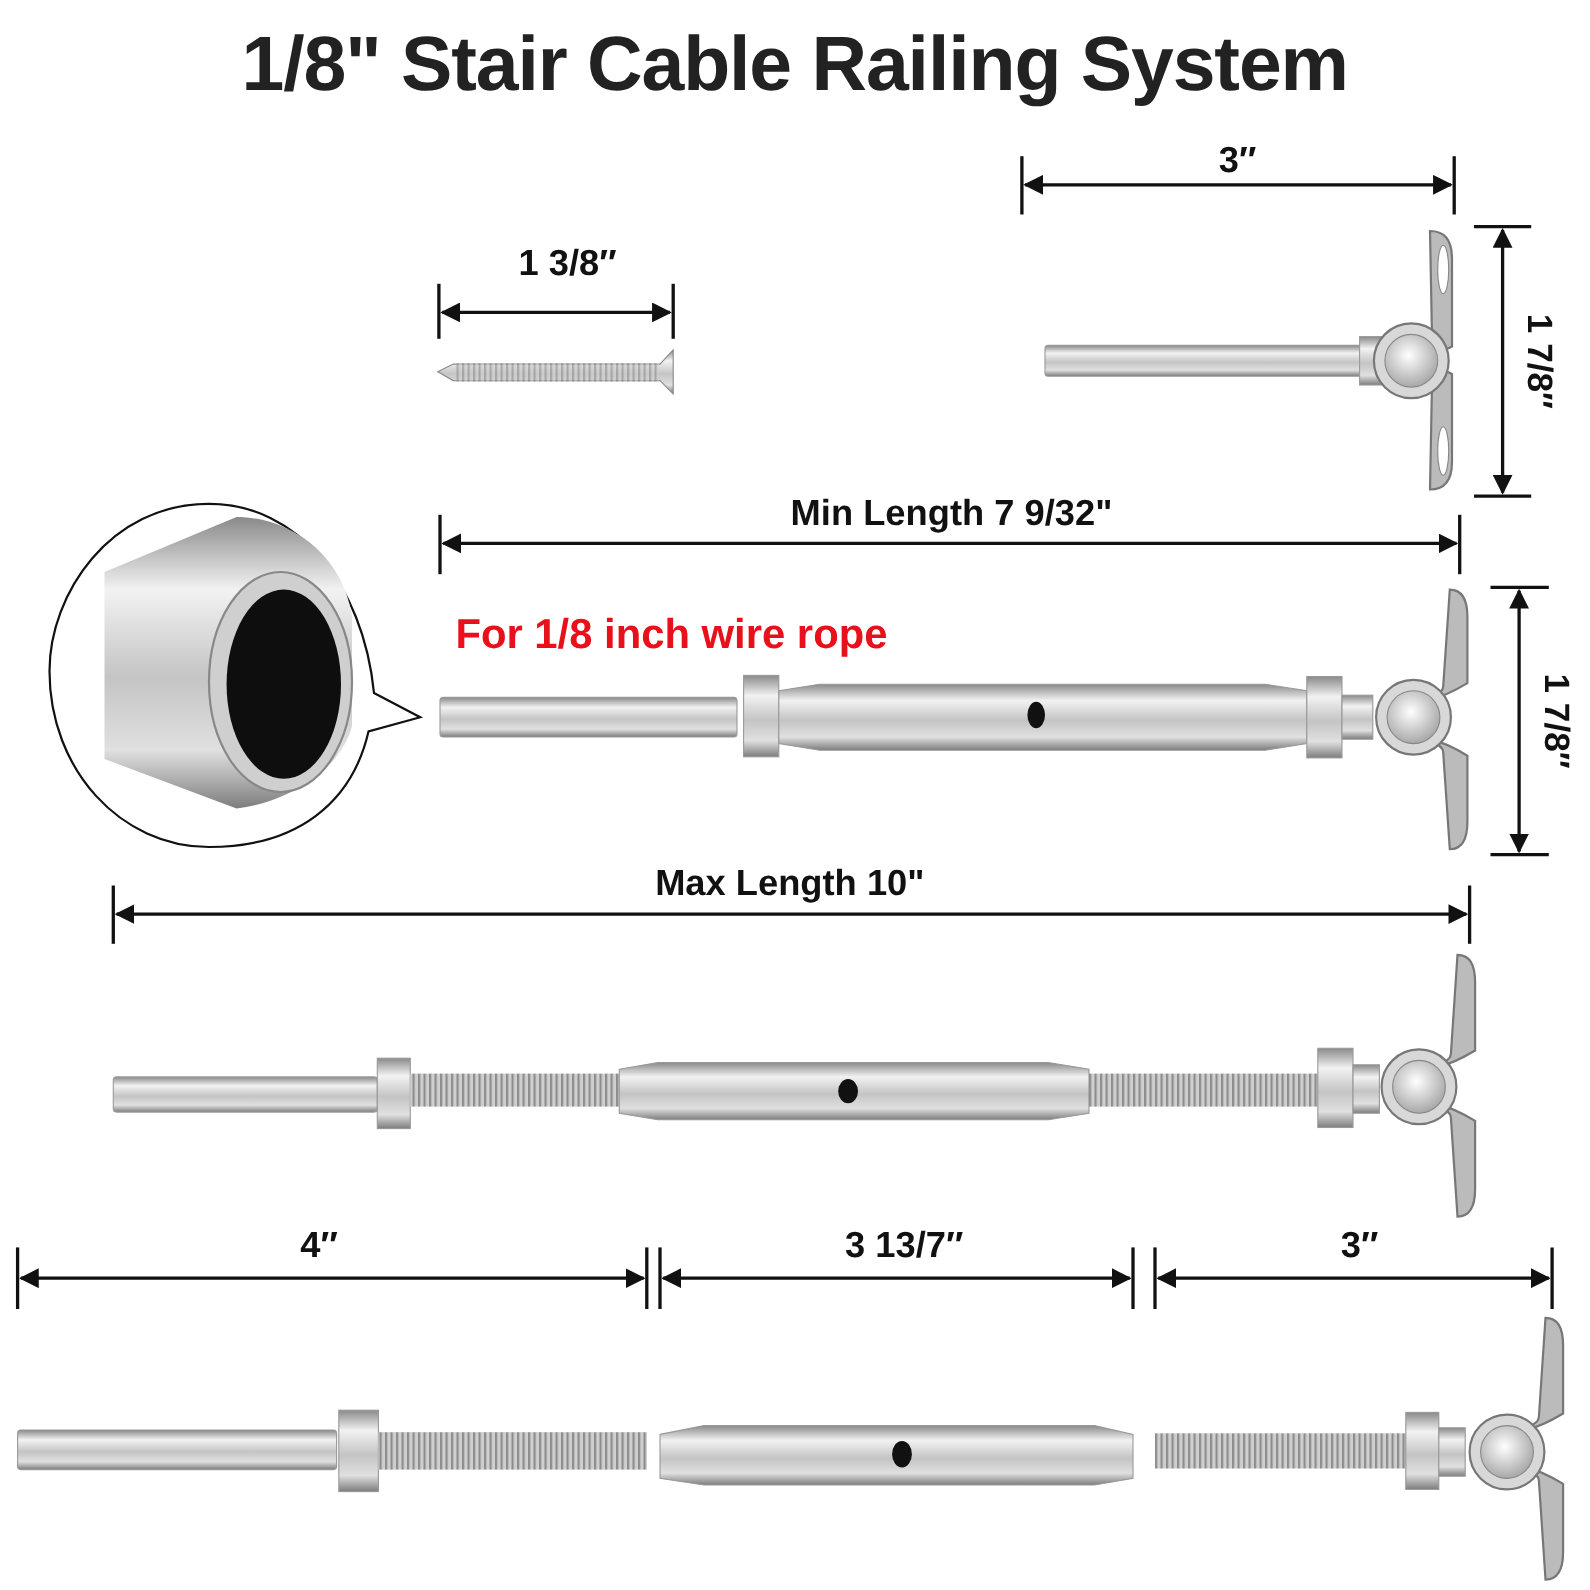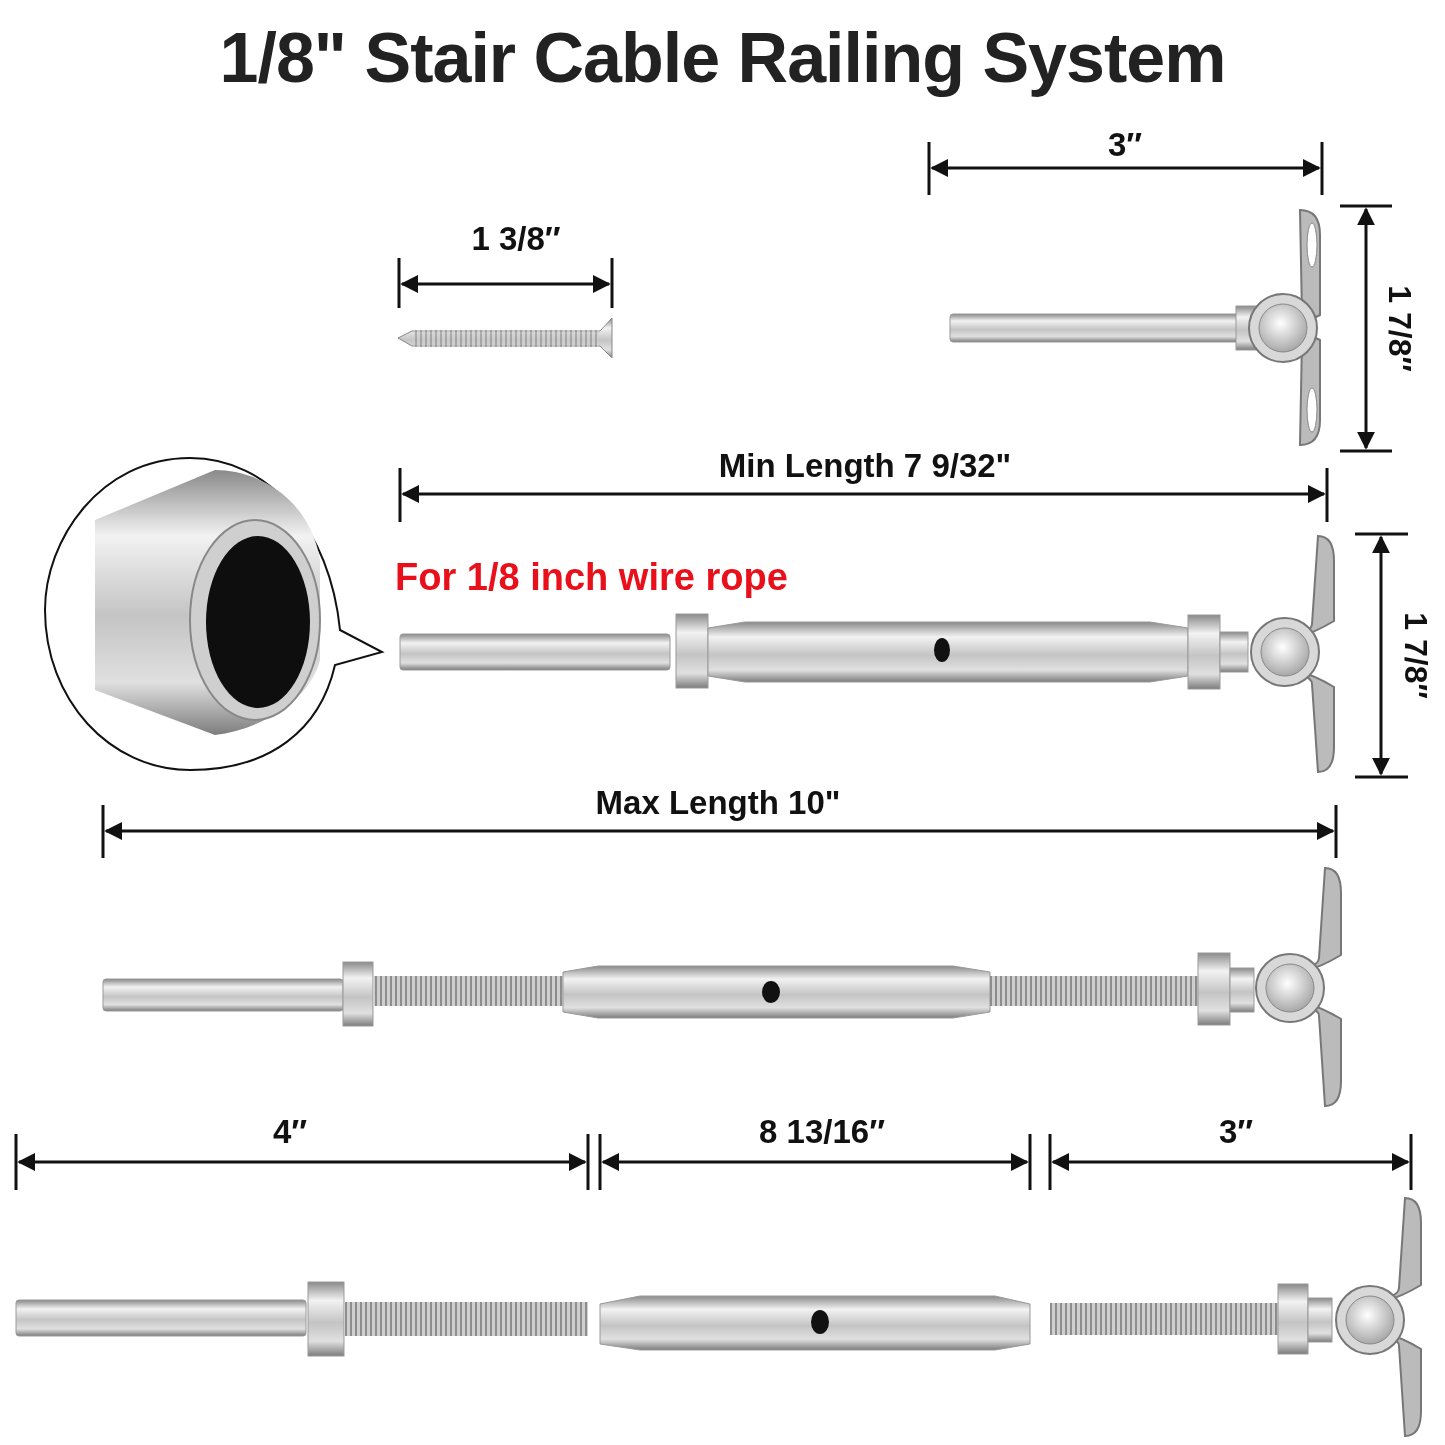--- a/index.html
+++ b/index.html
@@ -6,7 +6,7 @@
   body { width:1445px; height:1445px; position:relative; overflow:hidden; font-family:"Liberation Sans", sans-serif; }
   .title { position:absolute; left:0; width:1445px; top:18px; text-align:center; font-weight:bold; font-size:70px; color:#222222; letter-spacing:-1px; }
   .lbl { position:absolute; font-weight:bold; color:#111111; font-size:33px; white-space:nowrap; transform:translateX(-50%); }
-  .red { position:absolute; font-weight:bold; color:#e8101a; font-size:38px; white-space:nowrap; }
+  .red { position:absolute; font-weight:bold; color:#e8101a; font-size:38px; white-space:nowrap;margin-left:19px; }
   .vlbl { position:absolute; font-weight:bold; color:#111; font-size:32px; white-space:nowrap; transform:rotate(90deg); transform-origin:center center; }
   svg.layer { position:absolute; left:0; top:0; }
 </style>

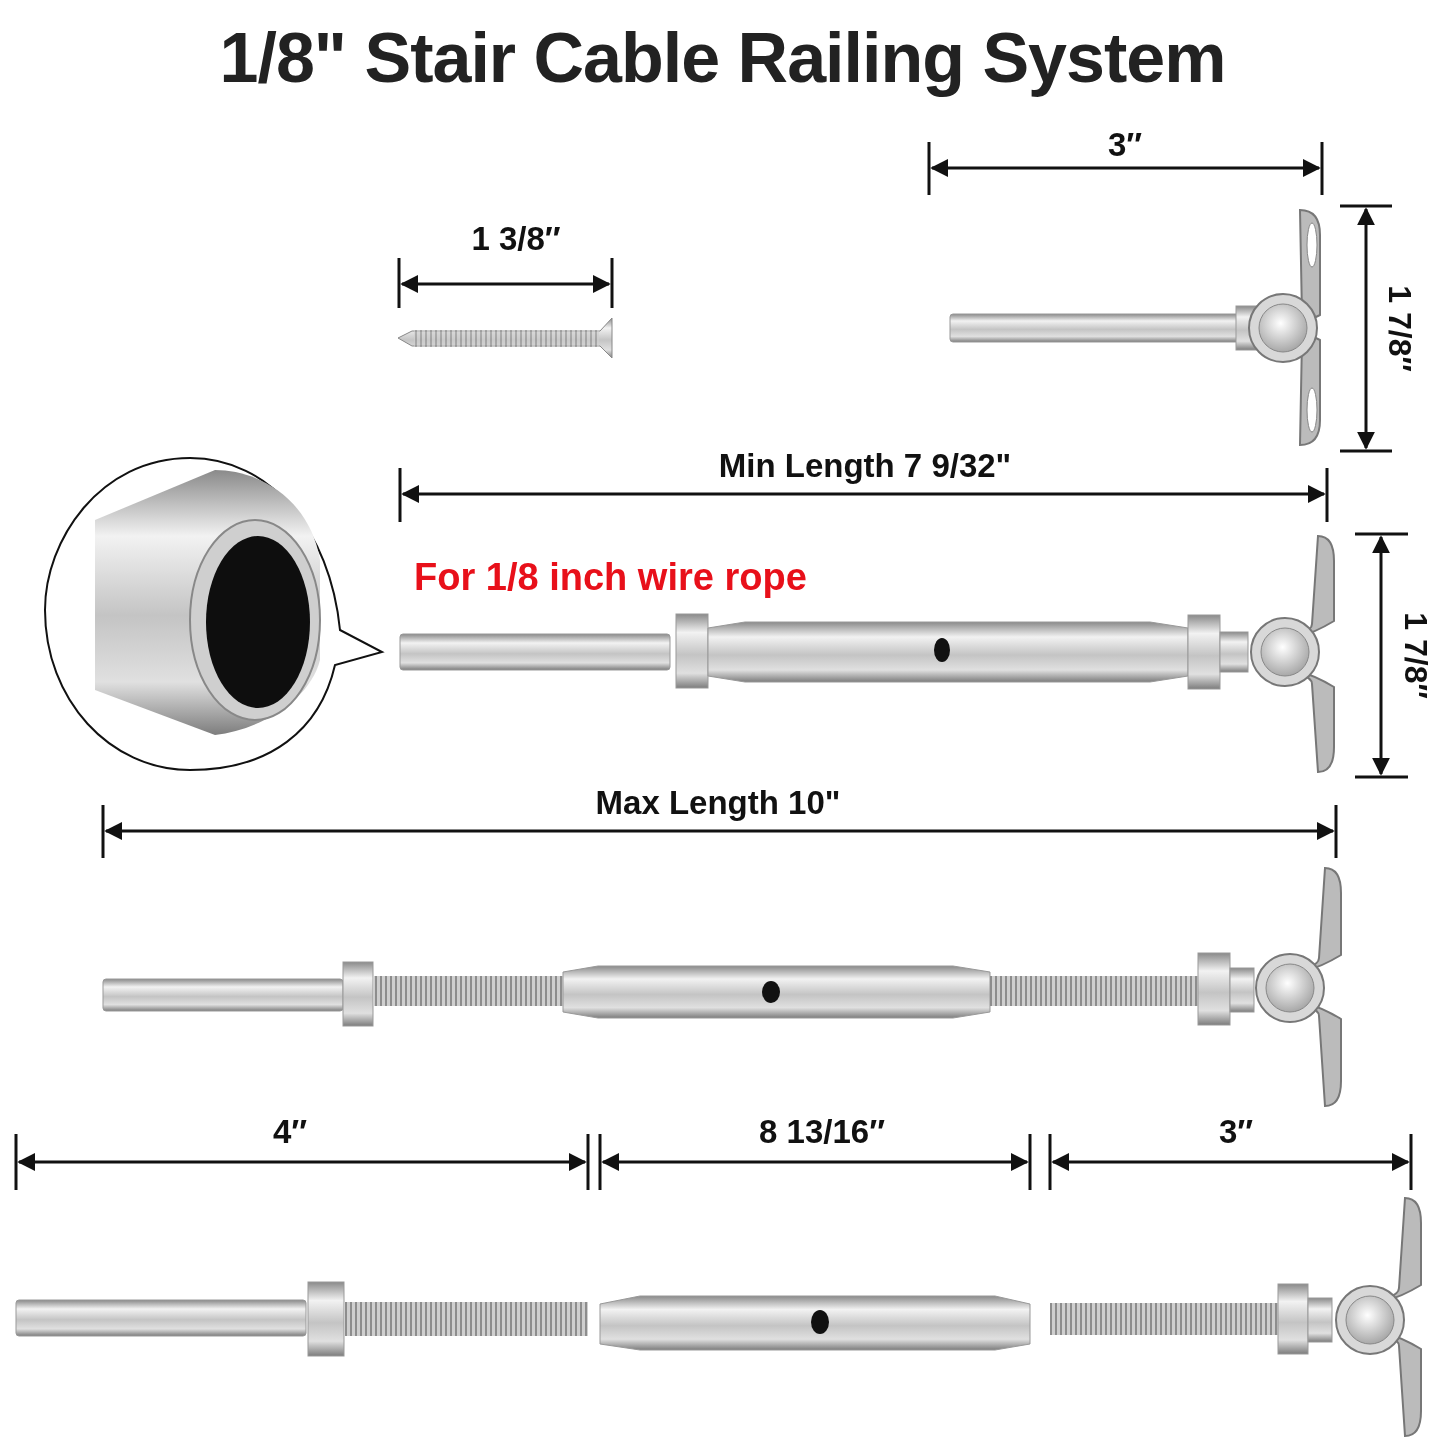--- a/index.html
+++ b/index.html
@@ -154,7 +154,7 @@
 <div class="vlbl" style="left:1372px; top:637px;">1 7/8″</div>
 <div class="lbl" style="left:718px; top:784px;">Max Length 10"</div>
 <div class="lbl" style="left:290px; top:1113px;">4″</div>
-<div class="lbl" style="left:822px; top:1113px;">8 13/16″</div>
+<div class="lbl" style="left:822px; top:1113px;">3 13/7″</div>
 <div class="lbl" style="left:1236px; top:1113px;">3″</div>
 
 </body></html>

